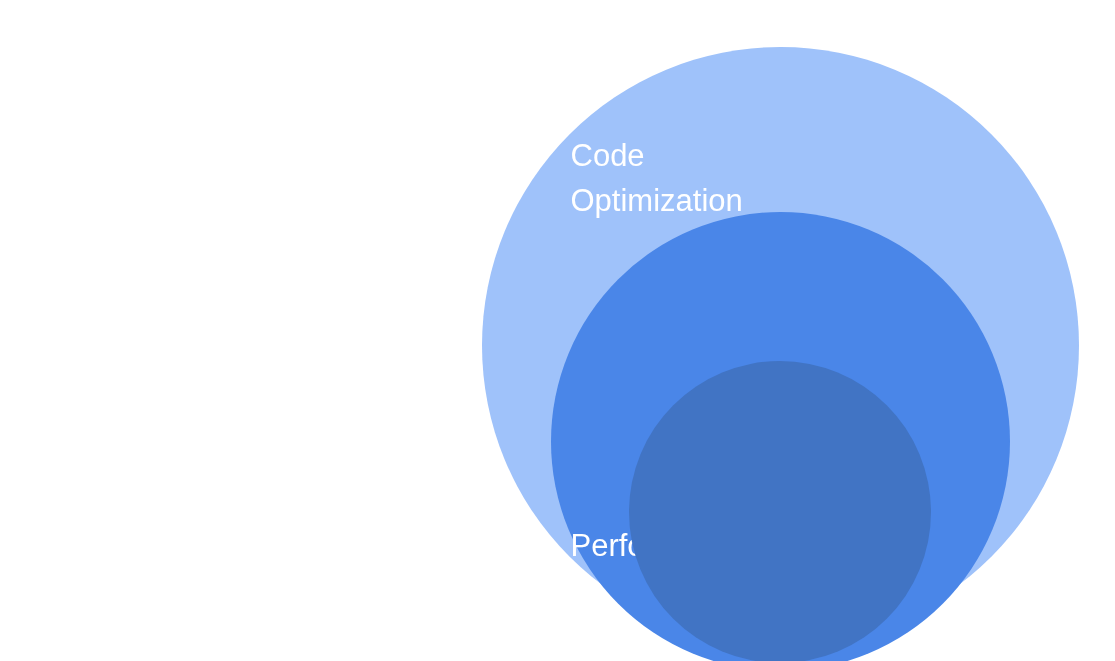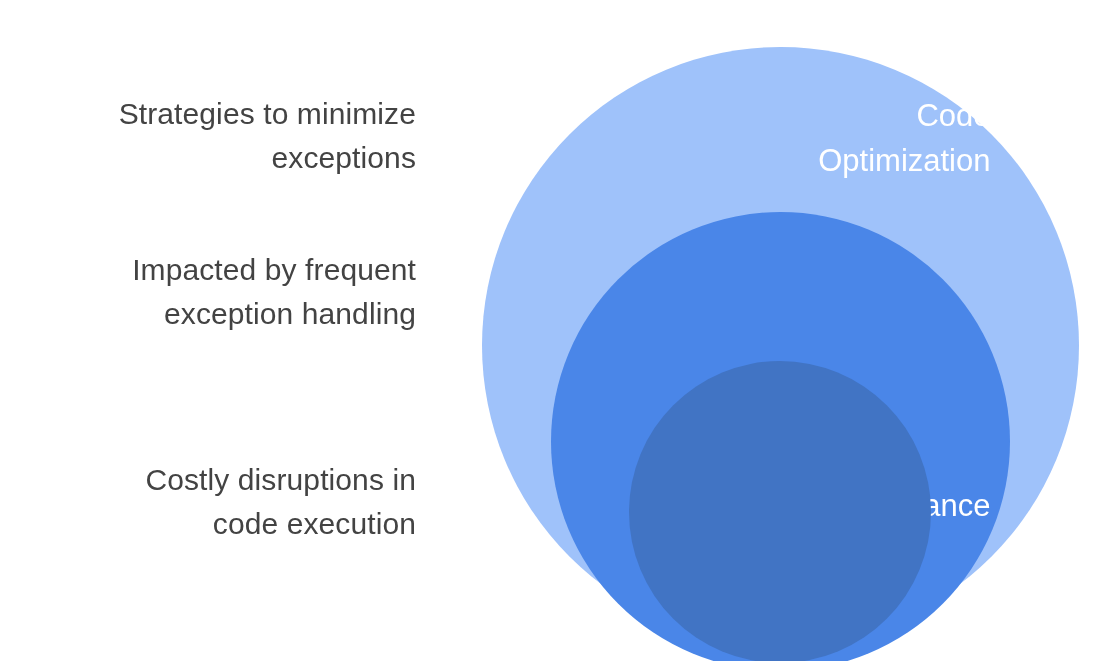--- a/index.html
+++ b/index.html
@@ -107,14 +107,6 @@
 
 <div id="diagram-root">
 
-  <div class="label-column">
-    <div class="desc-label l1" style="color: rgb(67, 67, 67);">Strategies to minimize
-exceptions</div>
-    <div class="desc-label l2" style="color: rgb(67, 67, 67);">Impacted by frequent
-exception handling</div>
-    <div class="desc-label l3" style="color: rgb(67, 67, 67);">Costly disruptions in
-code execution</div>
-  </div>
 
   <div class="circle-stack">
 

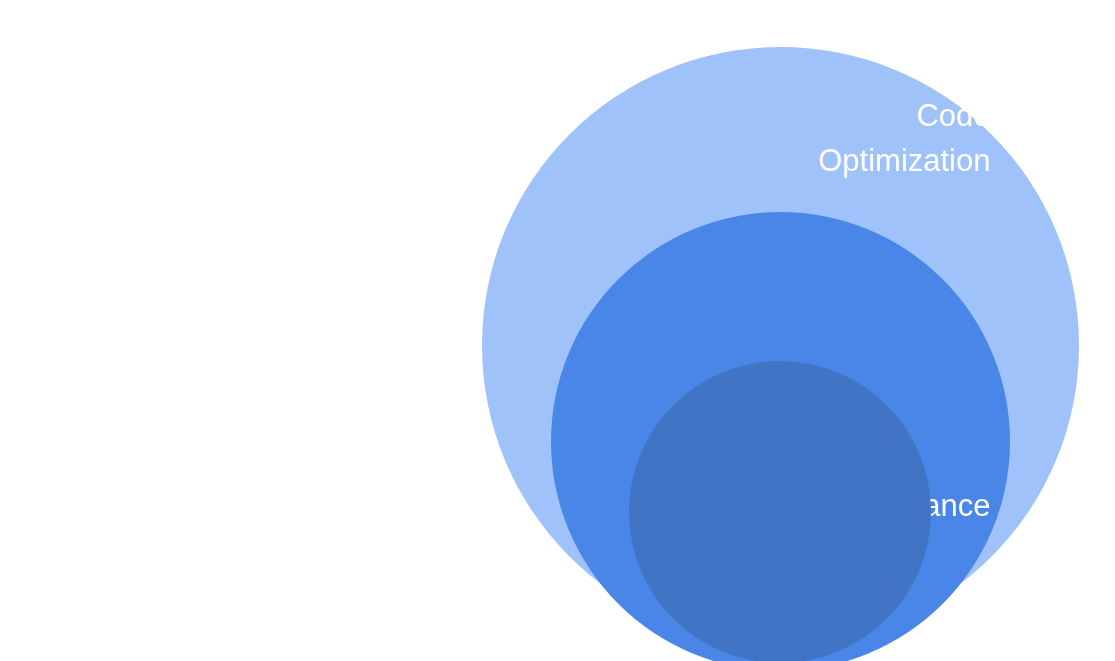--- a/index.html
+++ b/index.html
@@ -89,7 +89,7 @@
   .circle-label {
     position: absolute;
     color: #ffffff;
-    text-align: right;
+    text-align: left;
     font-size: 31px;
     line-height: 1.45;
     font-weight: 400;
@@ -97,6 +97,7 @@
     width: 420px;
     left: 50%;
     transform: translateX(-50%);
+    margin-top: 40px;
   }
 
   .label-outer  { top: 47px;  font-size: 31px; }

